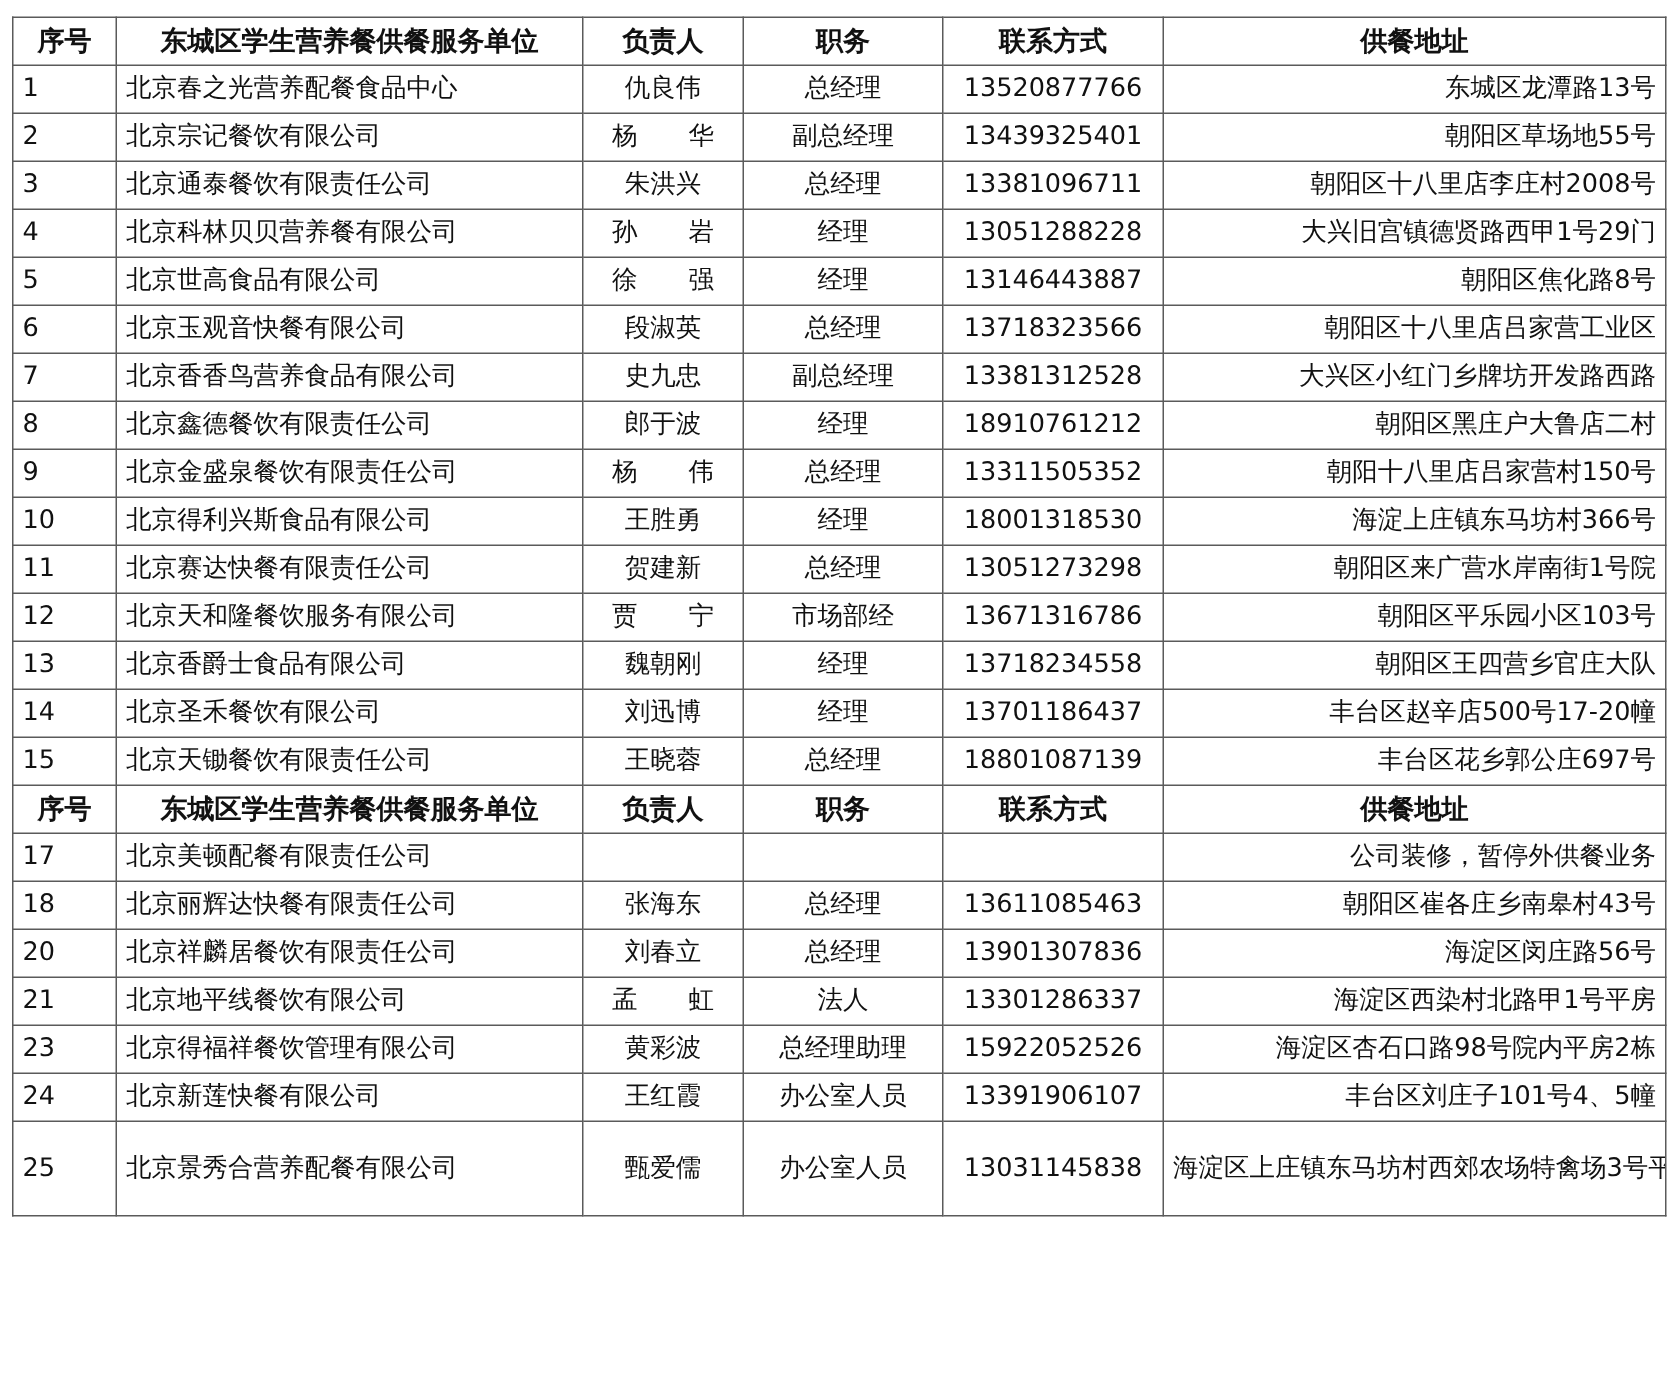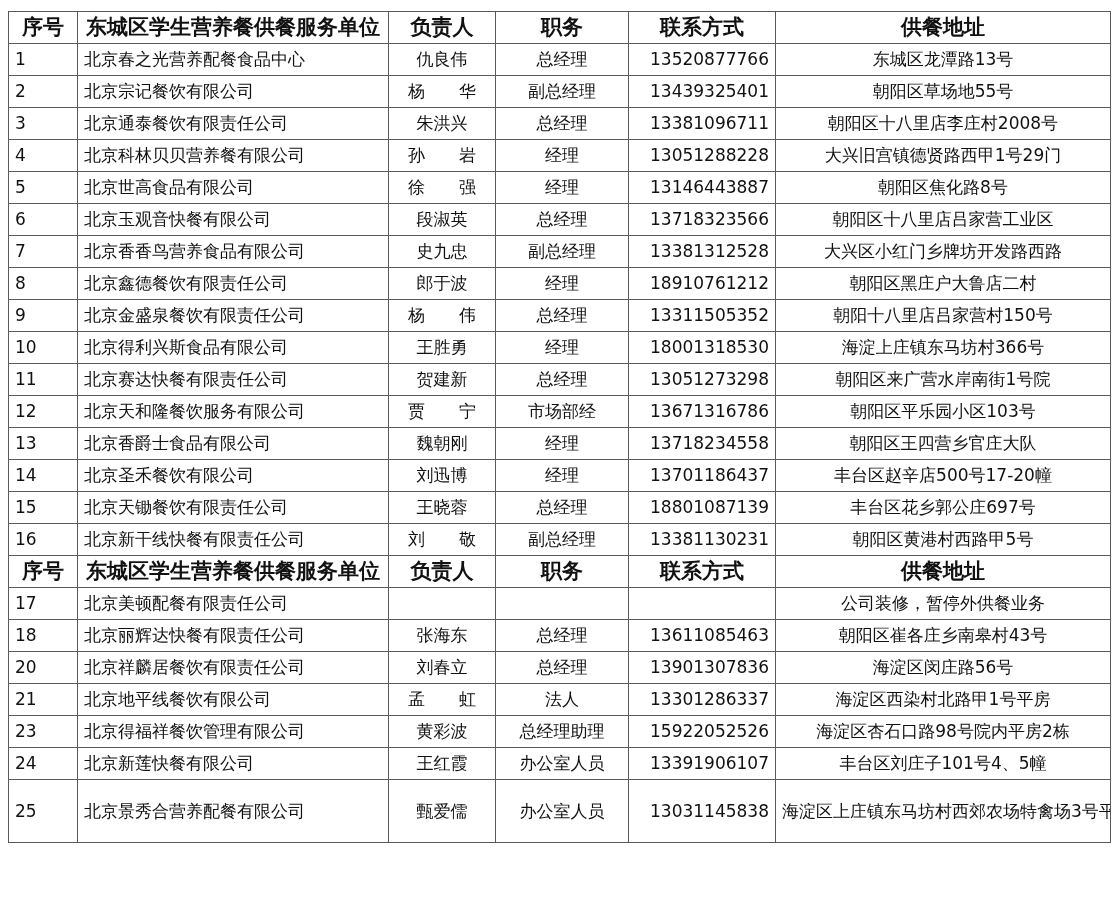--- a/index.html
+++ b/index.html
@@ -10,7 +10,7 @@
     table.grid td, table.grid th { border: 1px solid #5a5a5a; padding: 0 6px; height: 31px;
                  font-size: 17px; white-space: nowrap; overflow: hidden; vertical-align: middle;
                  line-height: 31px; }
-    table.grid th { font-weight: bold; font-size: 21px; text-align: center; }
+    table.grid th { font-weight: bold; font-size: 18px; text-align: center; }
     th.left-head { text-align: left; }
     td.c-name { text-align: left; margin-left: 12px; }
     td.c-no { text-align: left; }

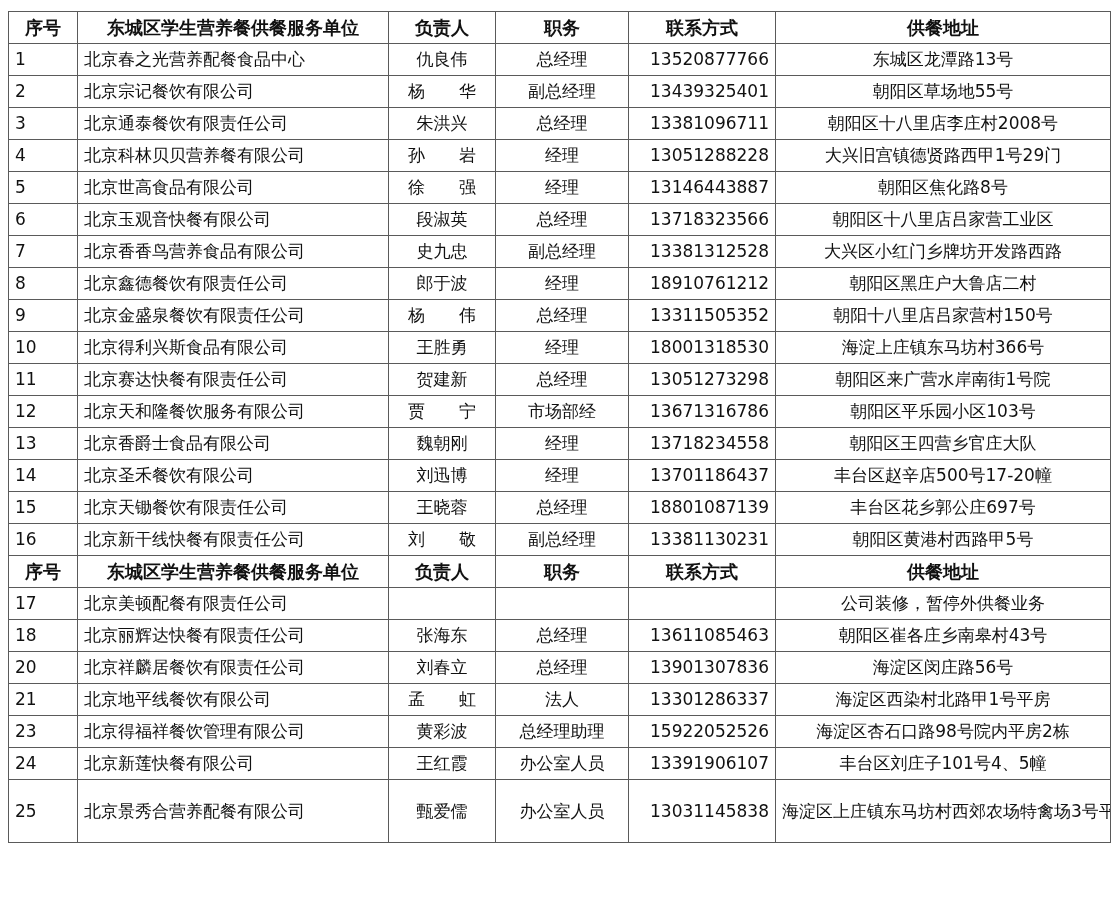--- a/index.html
+++ b/index.html
@@ -15,7 +15,7 @@
     td.c-name { text-align: left; margin-left: 12px; }
     td.c-no { text-align: left; }
     td.c-person, td.c-role { text-align: center; }
-    td.c-phone { text-align: right; padding-left: 6px; }
+    td.c-phone { text-align: center; padding-left: 6px; }
     td.c-addr { text-align: center; }
     td.wrap { white-space: normal; line-height: 30px; }
     tr.no-top td { border-top-color: transparent; }

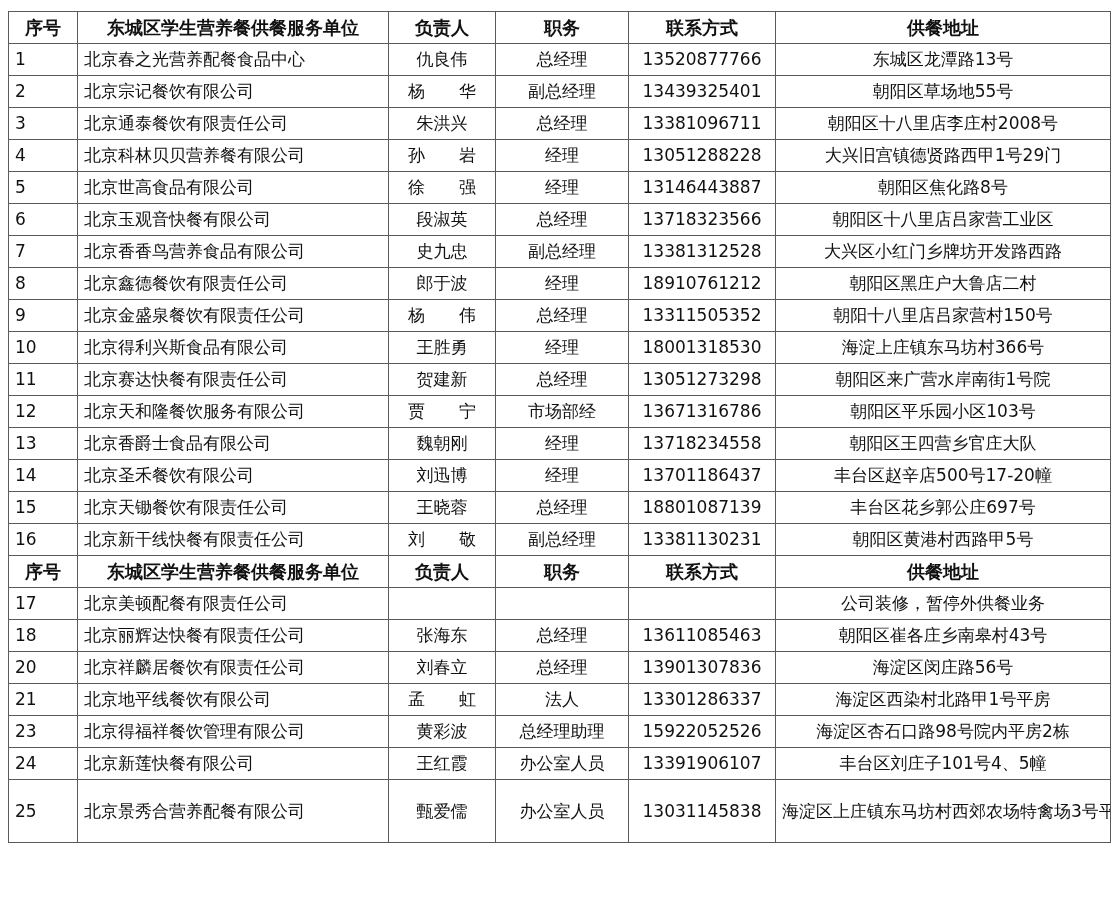--- a/index.html
+++ b/index.html
@@ -16,7 +16,7 @@
     td.c-no { text-align: left; }
     td.c-person, td.c-role { text-align: center; }
     td.c-phone { text-align: center; padding-left: 6px; }
-    td.c-addr { text-align: center; }
+    td.c-addr { text-align: right; }
     td.wrap { white-space: normal; line-height: 30px; }
     tr.no-top td { border-top-color: transparent; }
     tr.tall td { height: 62px; }

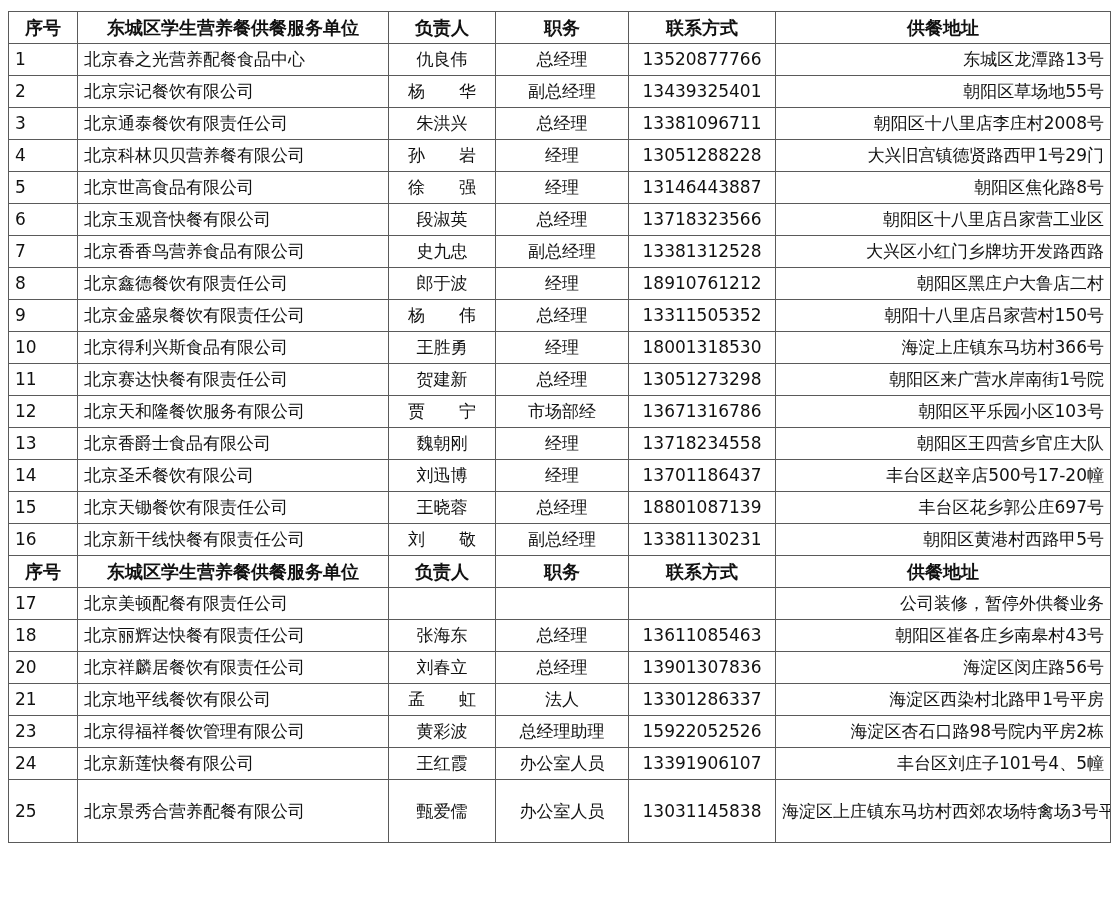--- a/index.html
+++ b/index.html
@@ -163,14 +163,6 @@
         <td class="c-addr">丰台区花乡郭公庄697号</td>
       </tr>
       <tr>
-        <td class="c-no">16</td>
-        <td class="c-name">北京新干线快餐有限责任公司</td>
-        <td class="c-person">刘　　敬</td>
-        <td class="c-role">副总经理</td>
-        <td class="c-phone">13381130231</td>
-        <td class="c-addr">朝阳区黄港村西路甲5号</td>
-      </tr>
-      <tr>
         <th>序号</th>
         <th>东城区学生营养餐供餐服务单位</th>
         <th>负责人</th>

